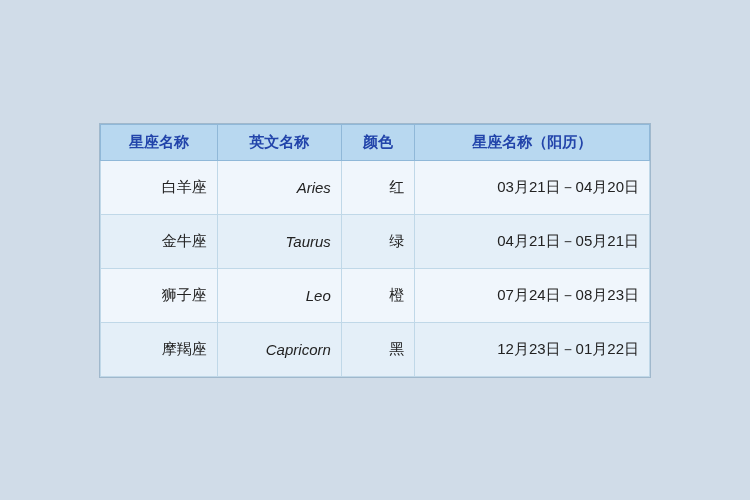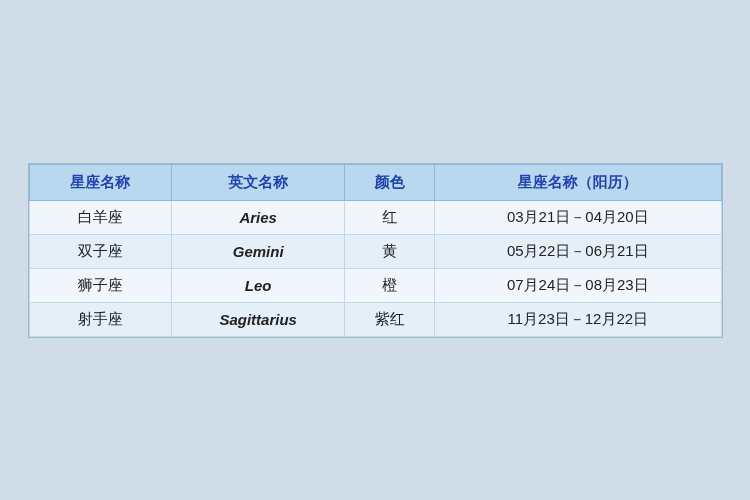--- a/index.html
+++ b/index.html
@@ -17,7 +17,7 @@
     .table-wrapper {
       background: #e8f0f8;
       border: 1px solid #a0b8cc;
-      width: 695px;
+      width: 552px;
     }
 
     table {

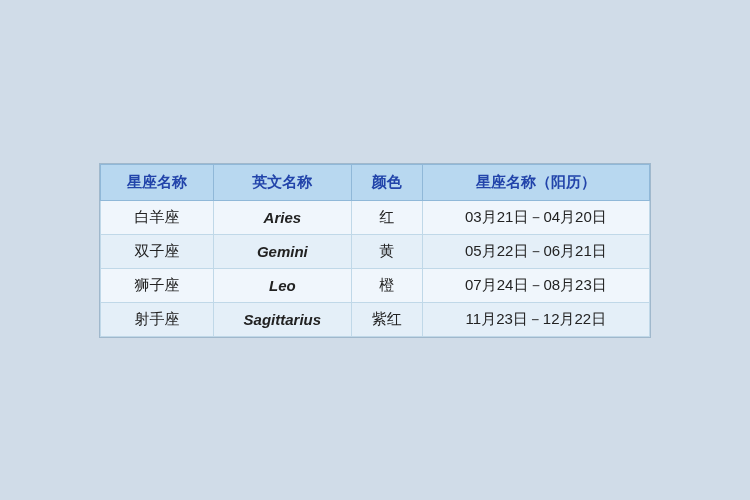--- a/index.html
+++ b/index.html
@@ -48,9 +48,9 @@
     }
 
     tbody td {
-      padding: 7px 10px;
+      padding: 17px 10px;
       border: 1px solid #c0d8e8;
-      text-align: center;
+      text-align: right;
       color: #222;
       font-size: 15px;
     }

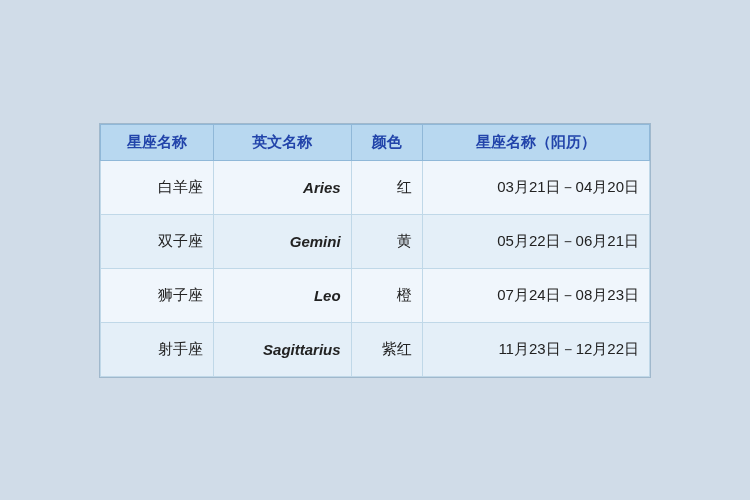--- a/index.html
+++ b/index.html
@@ -57,7 +57,6 @@
 
     tbody td:nth-child(2) {
       font-style: italic;
-      font-weight: bold;
     }
   </style>
 </head>

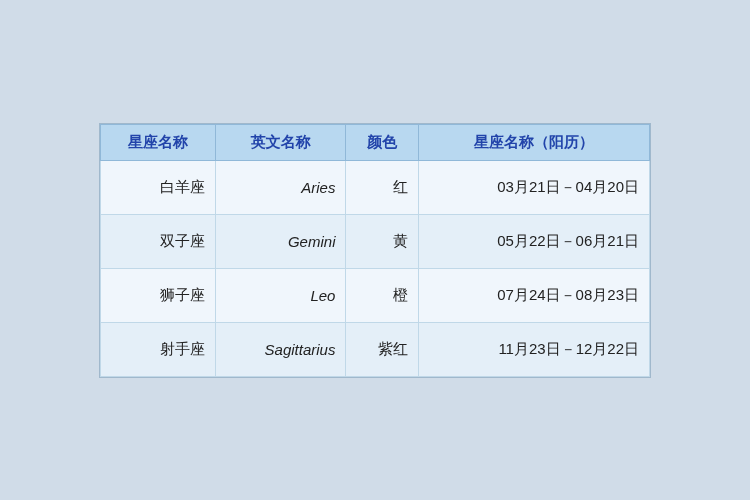--- a/index.html
+++ b/index.html
@@ -80,6 +80,12 @@
           <td>03月21日－04月20日</td>
         </tr>
         <tr>
+          <td>金牛座</td>
+          <td>Taurus</td>
+          <td>绿</td>
+          <td>04月21日－05月21日</td>
+        </tr>
+        <tr>
           <td>双子座</td>
           <td>Gemini</td>
           <td>黄</td>

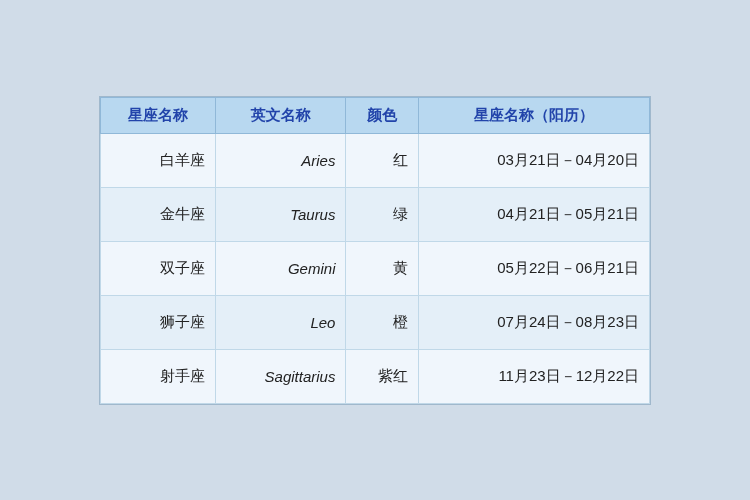--- a/index.html
+++ b/index.html
@@ -86,12 +86,6 @@
           <td>04月21日－05月21日</td>
         </tr>
         <tr>
-          <td>双子座</td>
-          <td>Gemini</td>
-          <td>黄</td>
-          <td>05月22日－06月21日</td>
-        </tr>
-        <tr>
           <td>狮子座</td>
           <td>Leo</td>
           <td>橙</td>

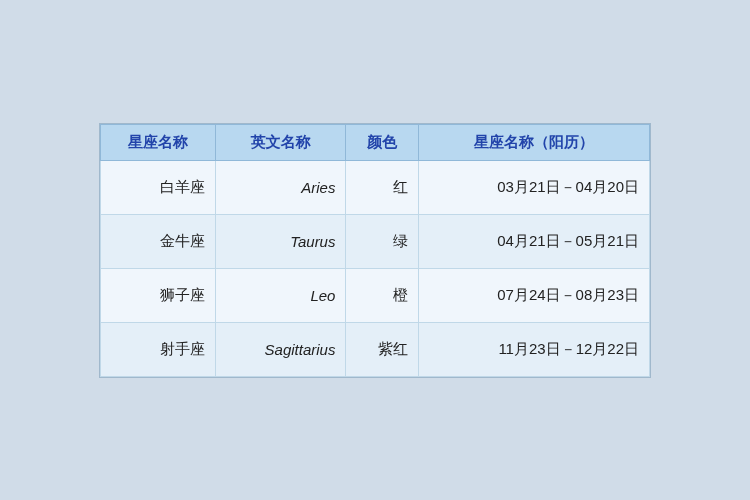--- a/index.html
+++ b/index.html
@@ -91,12 +91,6 @@
           <td>橙</td>
           <td>07月24日－08月23日</td>
         </tr>
-        <tr>
-          <td>射手座</td>
-          <td>Sagittarius</td>
-          <td>紫红</td>
-          <td>11月23日－12月22日</td>
-        </tr>
       </tbody>
   </table>
 </div>

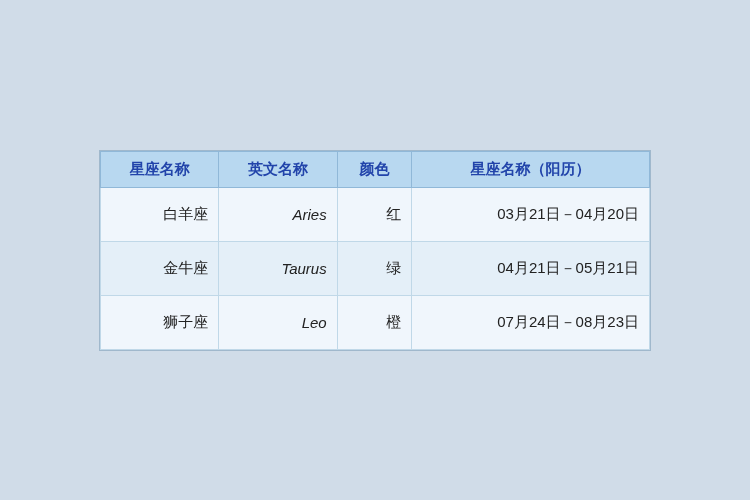--- a/index.html
+++ b/index.html
@@ -91,6 +91,12 @@
           <td>橙</td>
           <td>07月24日－08月23日</td>
         </tr>
+        <tr>
+          <td>摩羯座</td>
+          <td>Capricorn</td>
+          <td>黑</td>
+          <td>12月23日－01月22日</td>
+        </tr>
       </tbody>
   </table>
 </div>

